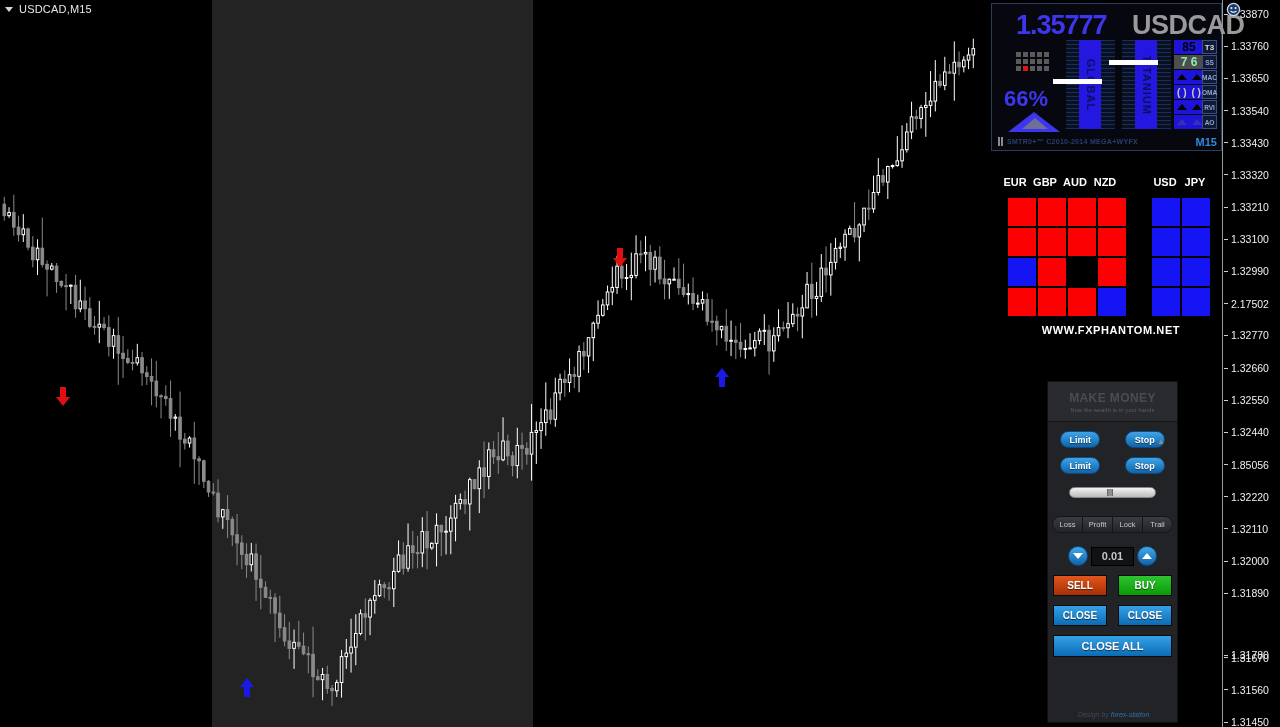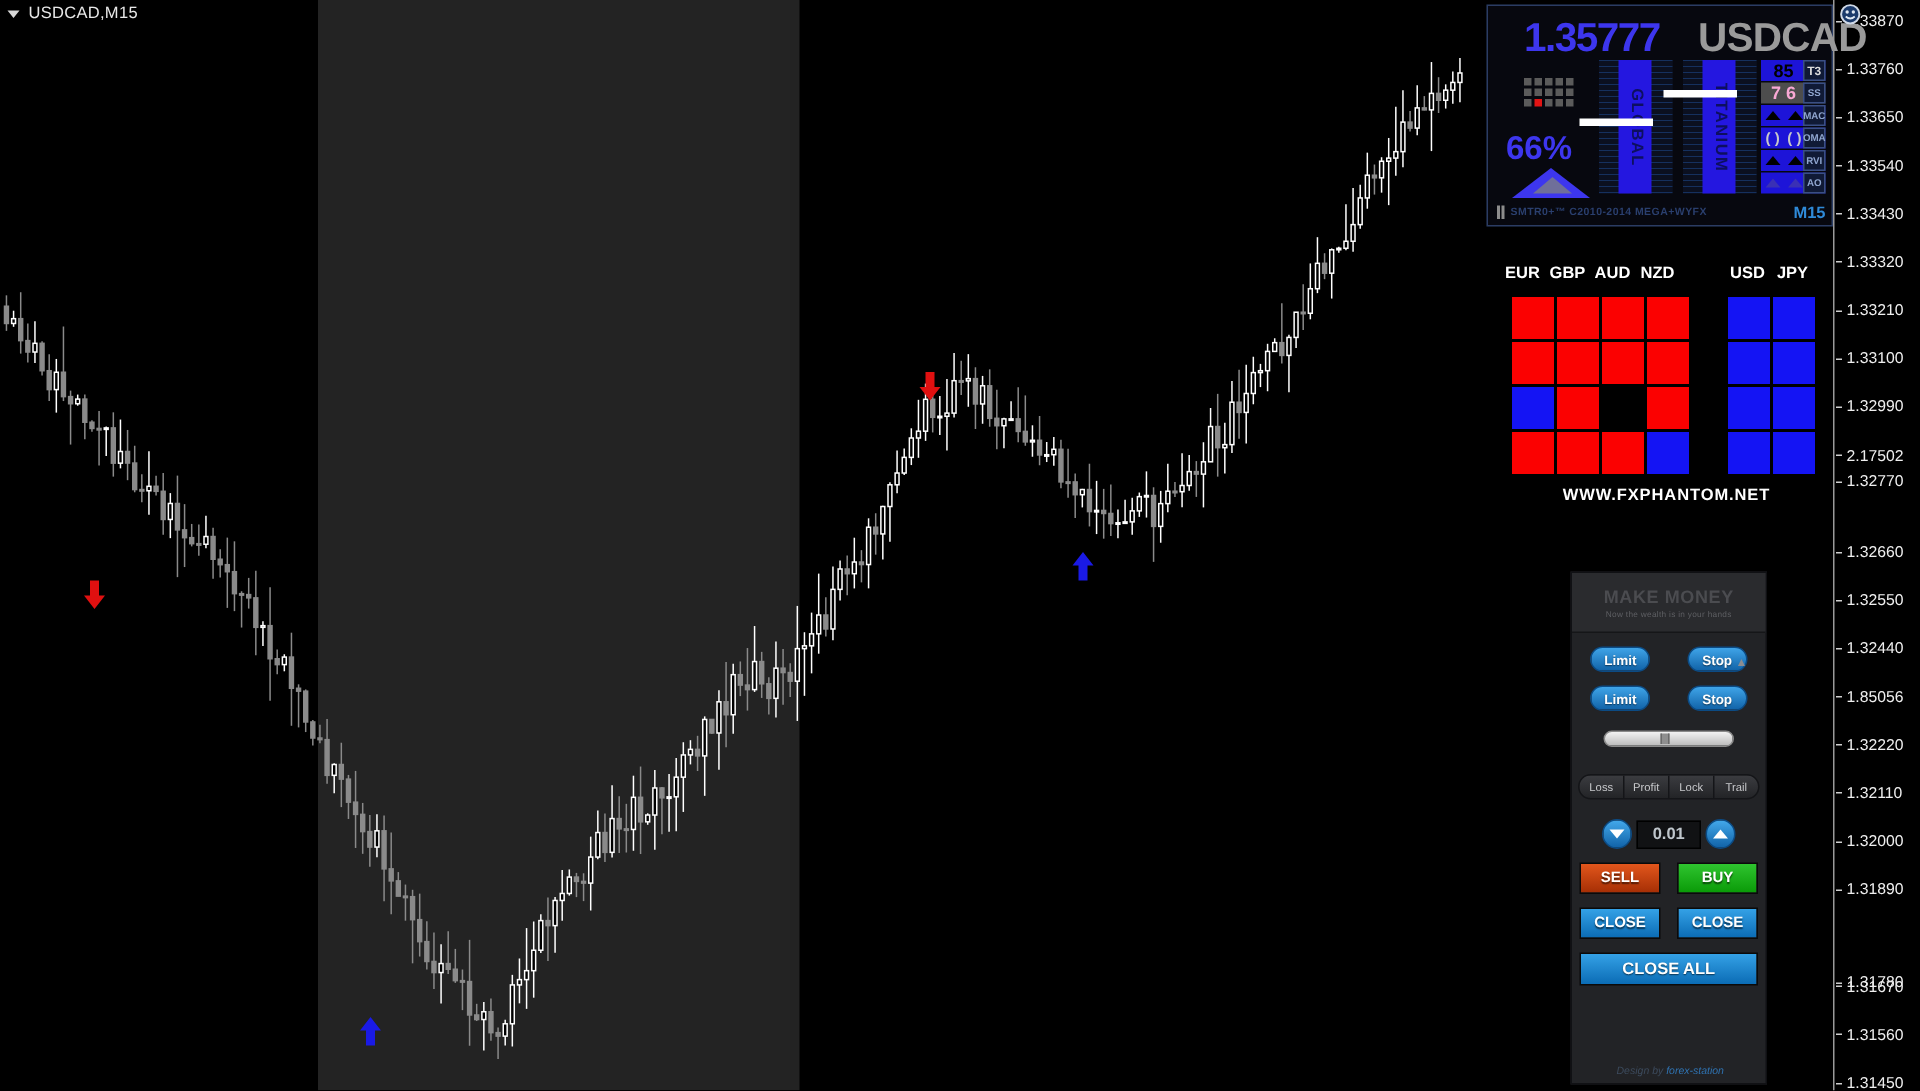--- a/index.html
+++ b/index.html
@@ -62,7 +62,7 @@
   .ind-cell { position:absolute; left:0; top:0; width:30px; height:14px;
     display:flex; align-items:center; justify-content:center; gap:5px; }
   .ind-val { font-size:12px; font-weight:bold; color:#000; }
-  .ind-val.light { color:#f9a8d4; }
+  .ind-val.light { color:#86efac; }
   .ind-up { width:0;height:0;border-left:5px solid transparent;border-right:5px solid transparent;border-bottom:6px solid #000; }
   .ind-up.dim { border-bottom-color:#3a30b5; }
   .ind-paren { font-size:10px; color:#c9c9c9; font-weight:bold; }

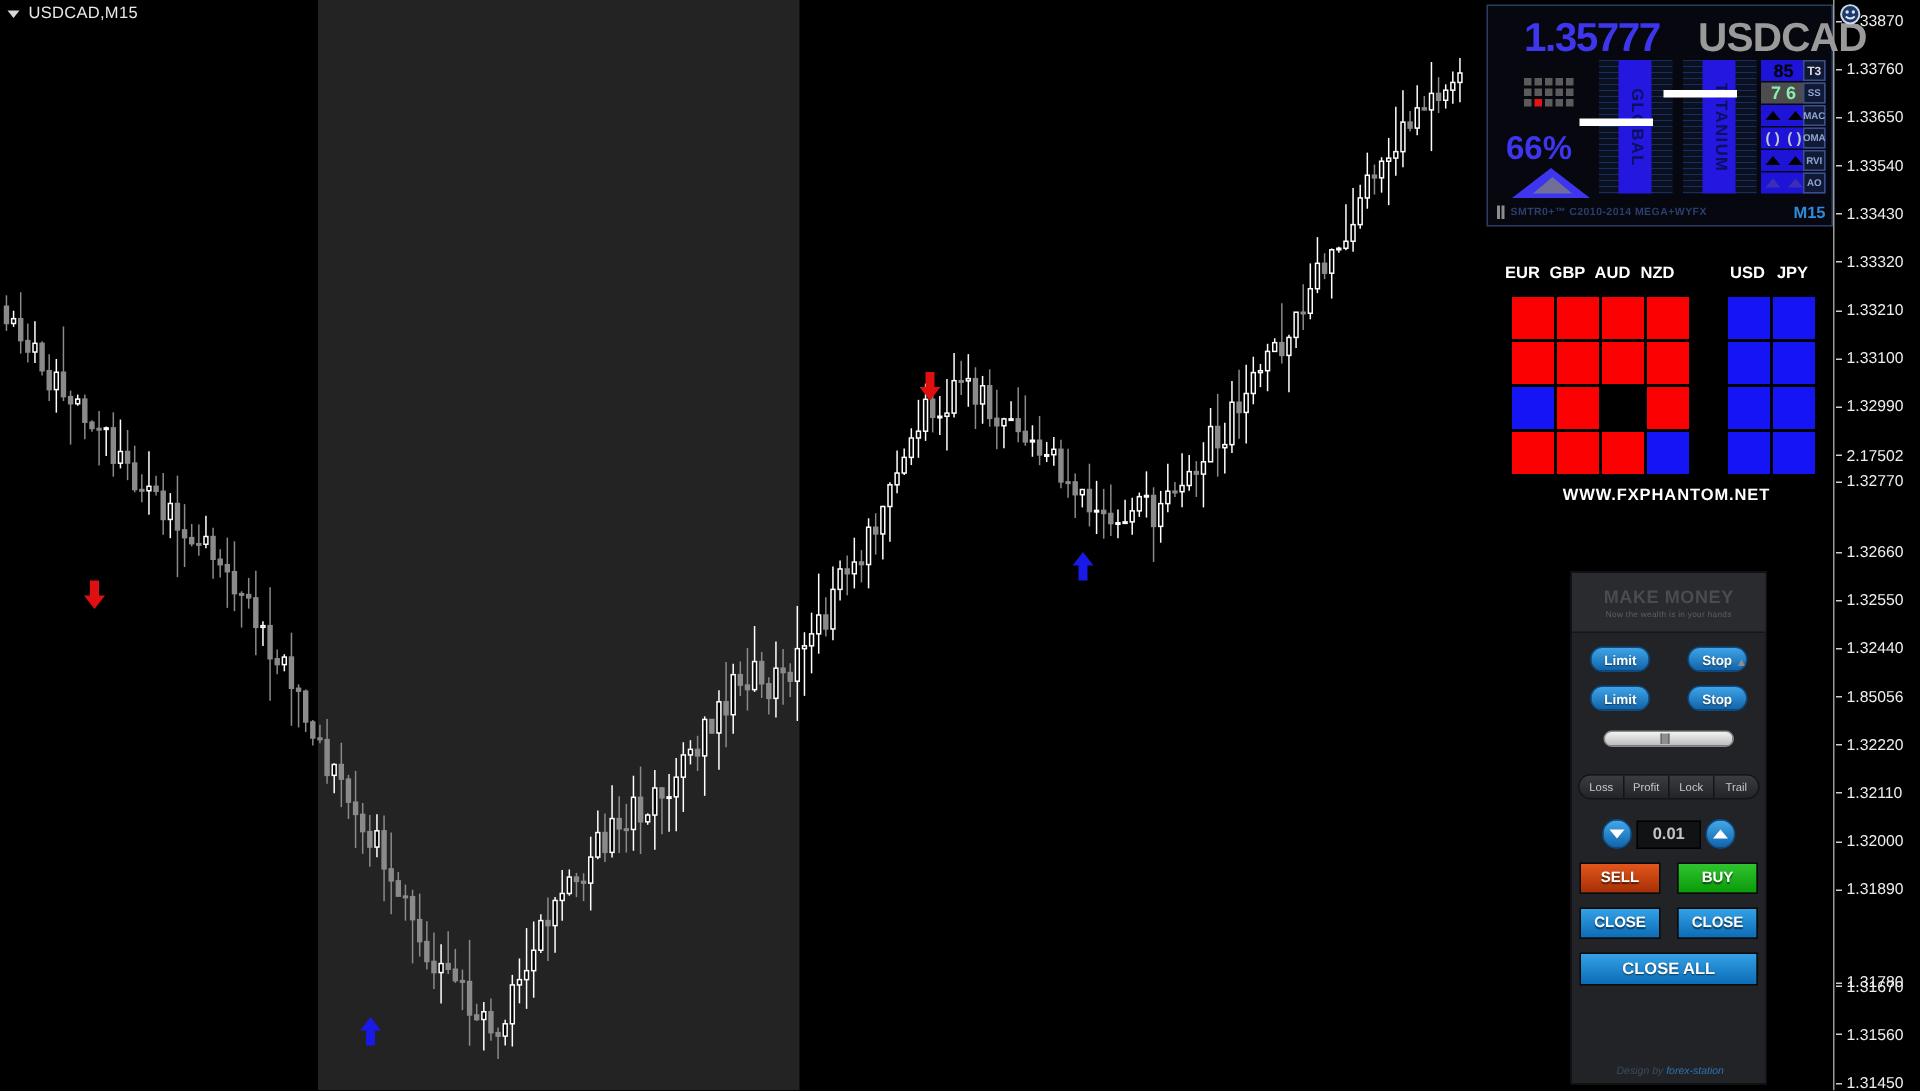--- a/index.html
+++ b/index.html
@@ -623,7 +623,7 @@
       <span class="tick-dash"></span>
       <span class="tick-text">2.17502</span>
     </div>
-    <div class="price-tick" style="top: 315px;">
+    <div class="price-tick" style="top: 329px;">
       <span class="tick-dash"></span>
       <span class="tick-text">1.32770</span>
     </div>

